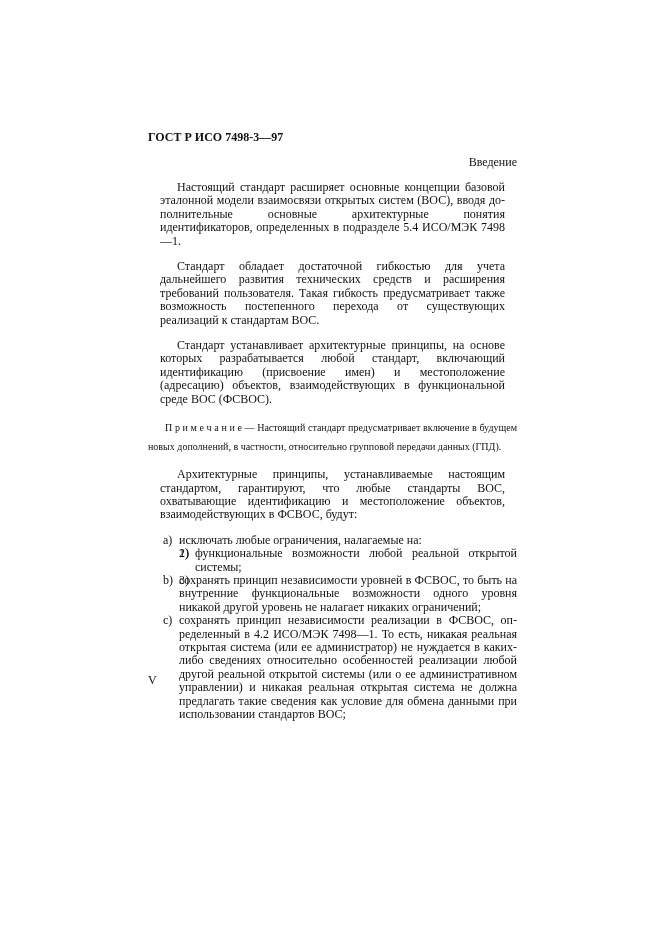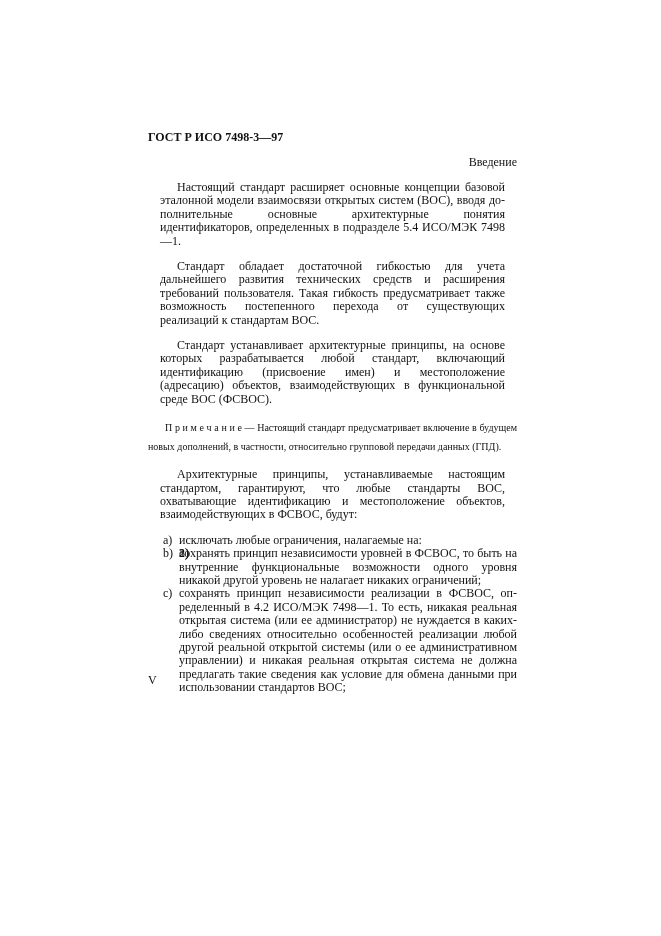--- a/index.html
+++ b/index.html
@@ -102,6 +102,7 @@
 
     <div class="list-item level-2">
       <span class="marker">2)</span>
+      <span class="li-text">функциональные возможности любой реальной открытой системы;</span>
     </div>
 
     <div class="list-item level-2">

